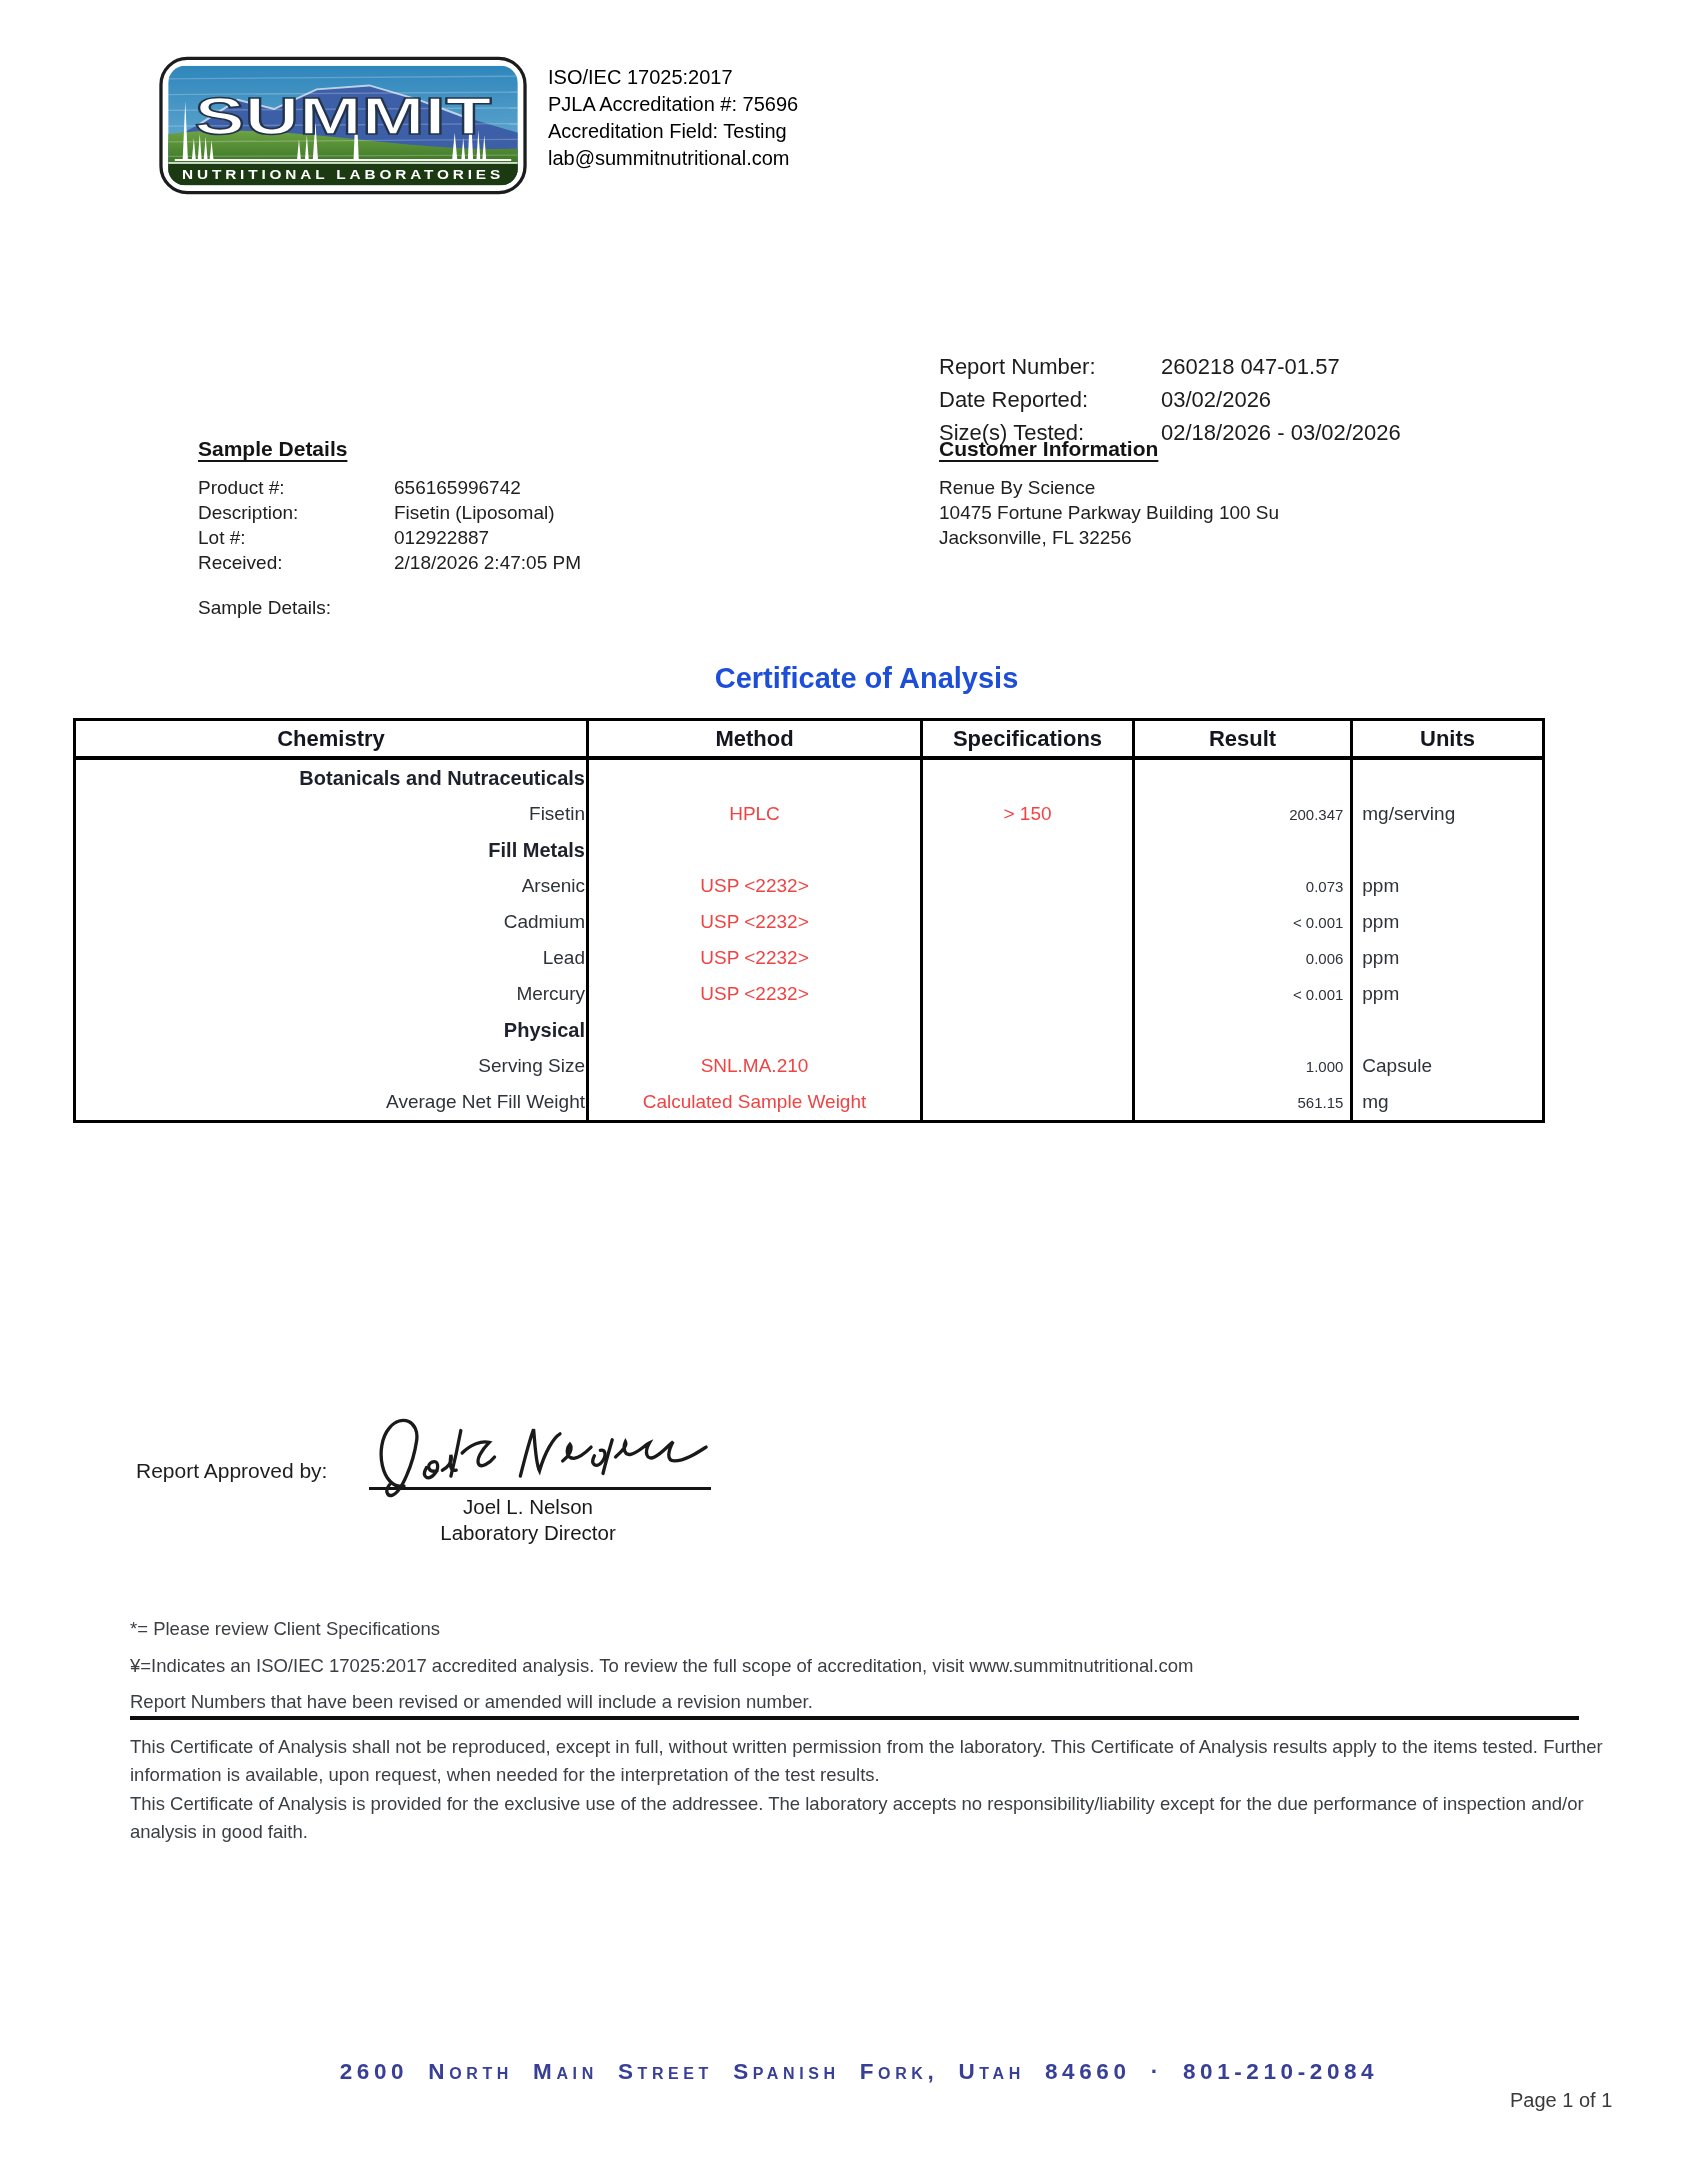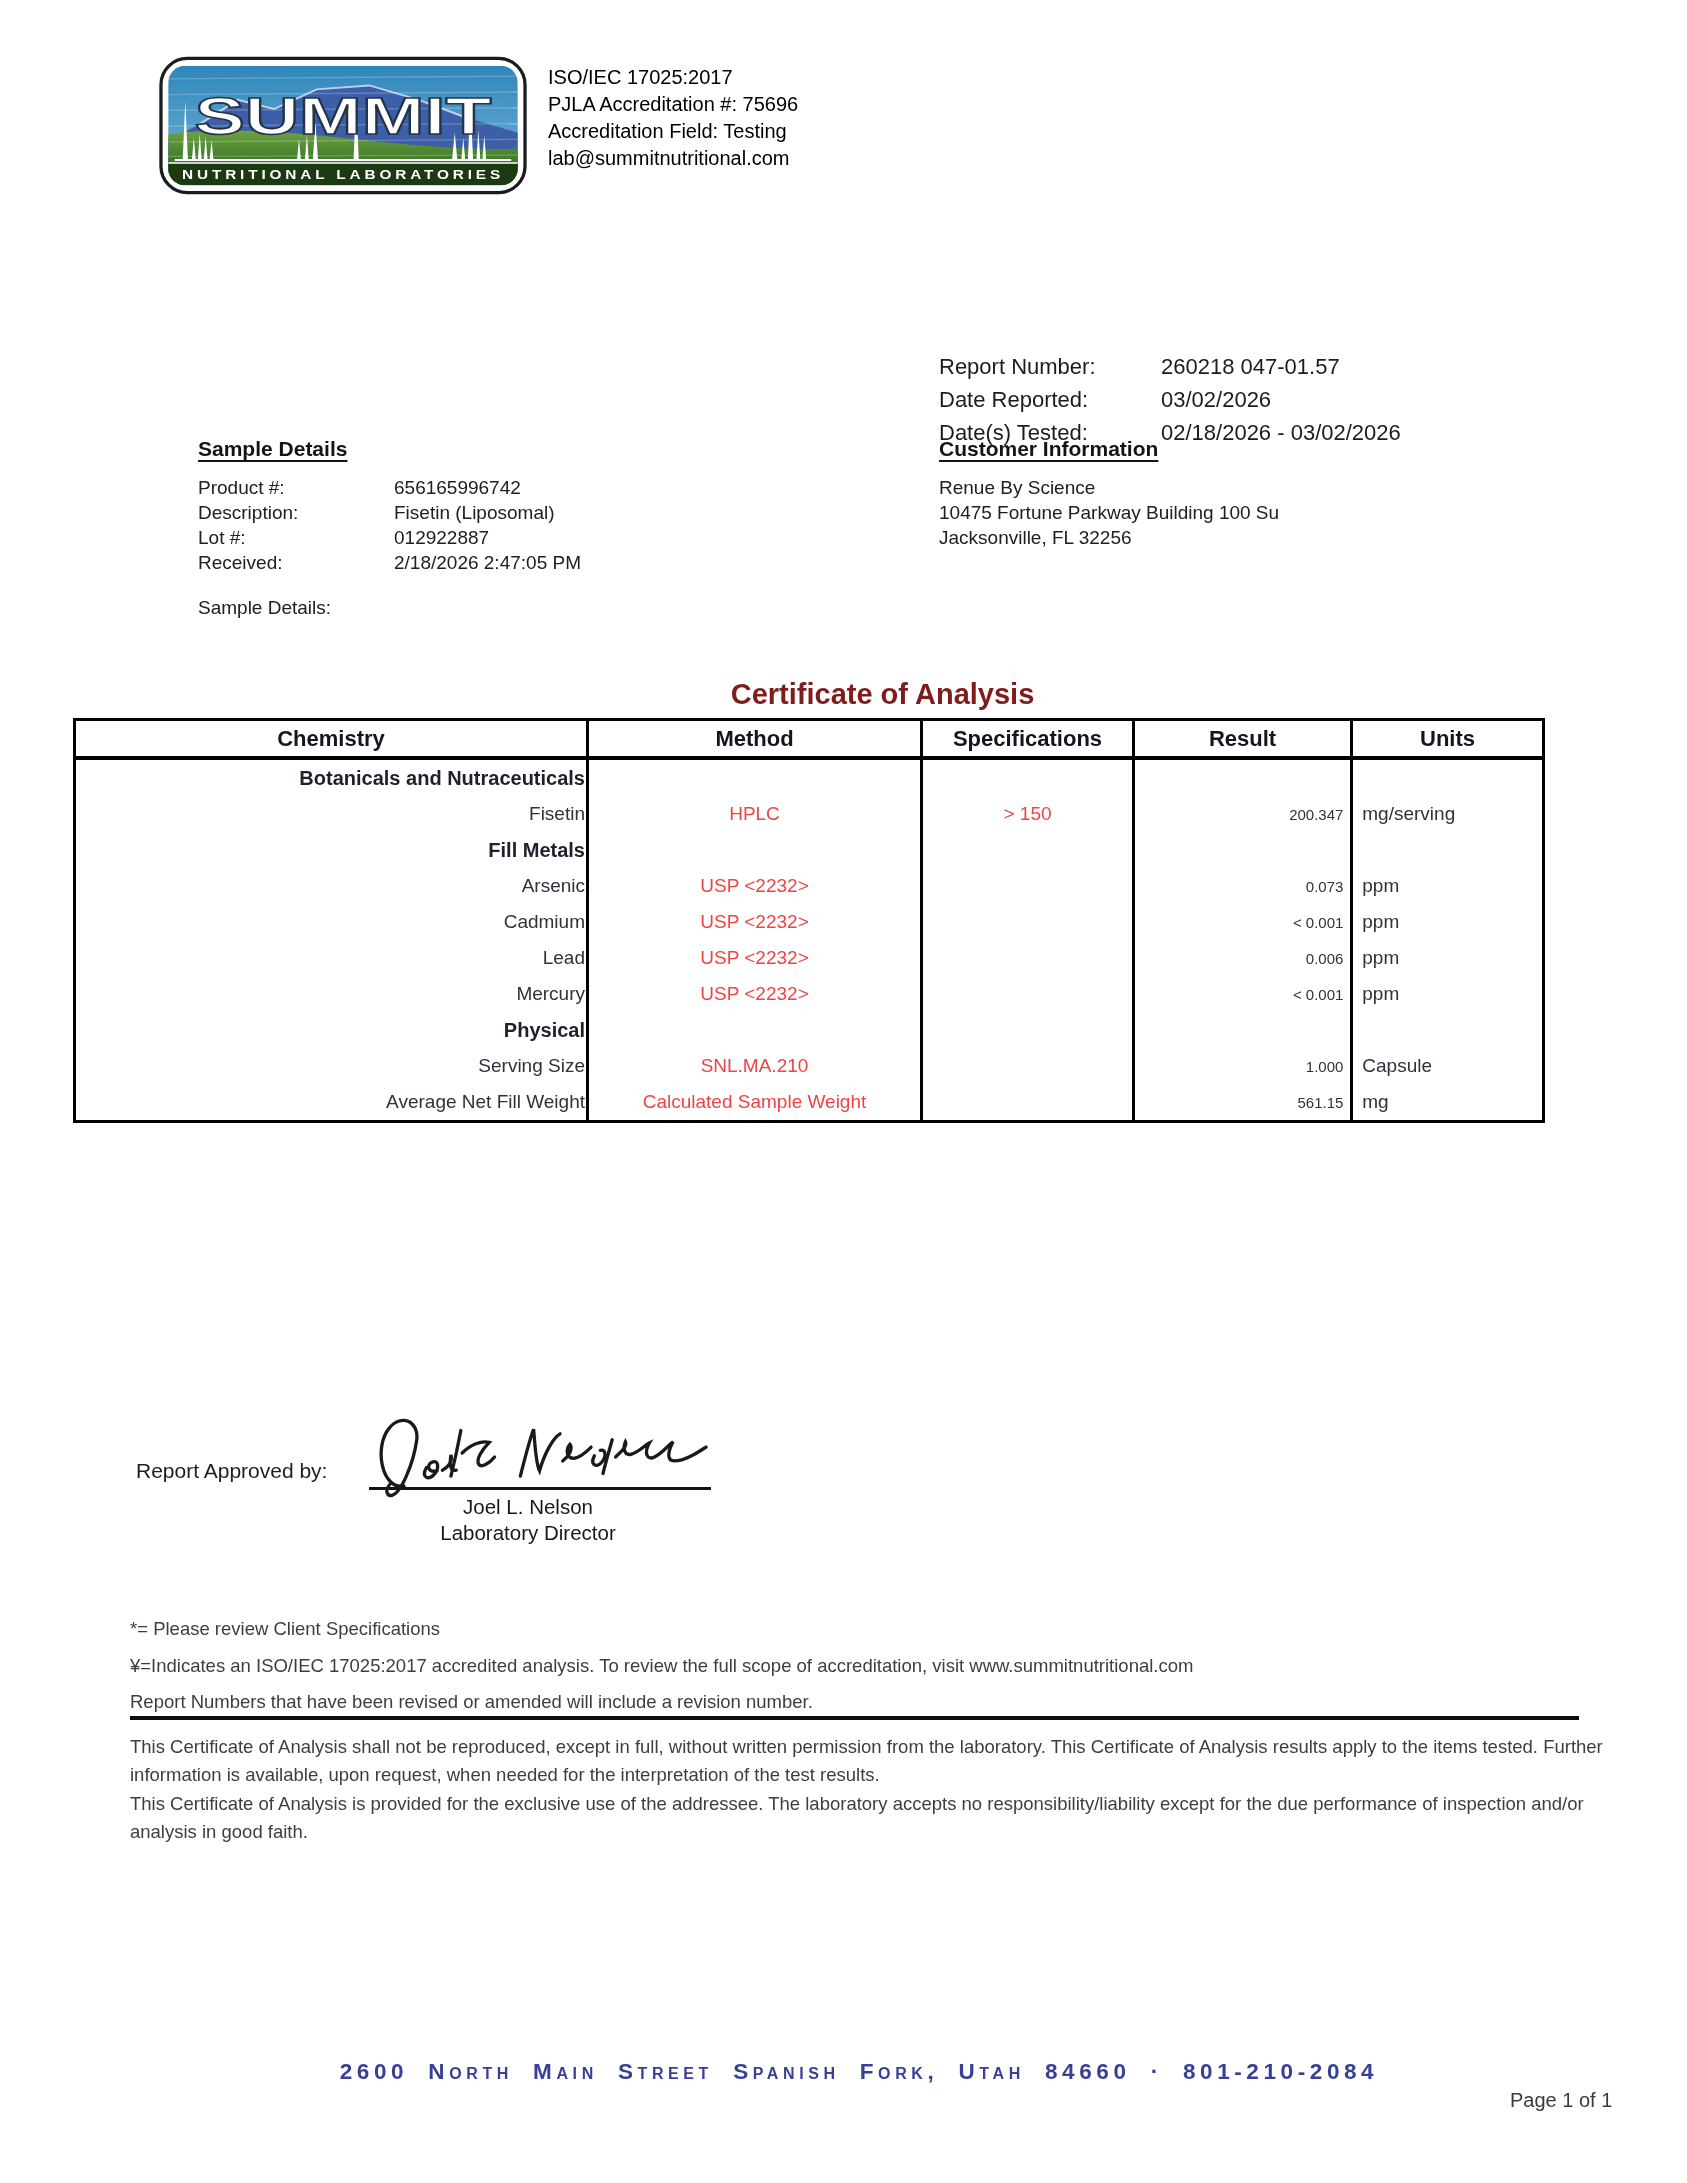--- a/index.html
+++ b/index.html
@@ -146,7 +146,7 @@
         <span class="report-value">03/02/2026</span>
       </div>
       <div class="report-row">
-        <span class="report-label">Date(s) Tested:</span>
+        <span class="report-label">Size(s) Tested:</span>
         <span class="report-value">02/18/2026 - 03/02/2026</span>
       </div>
     </div>

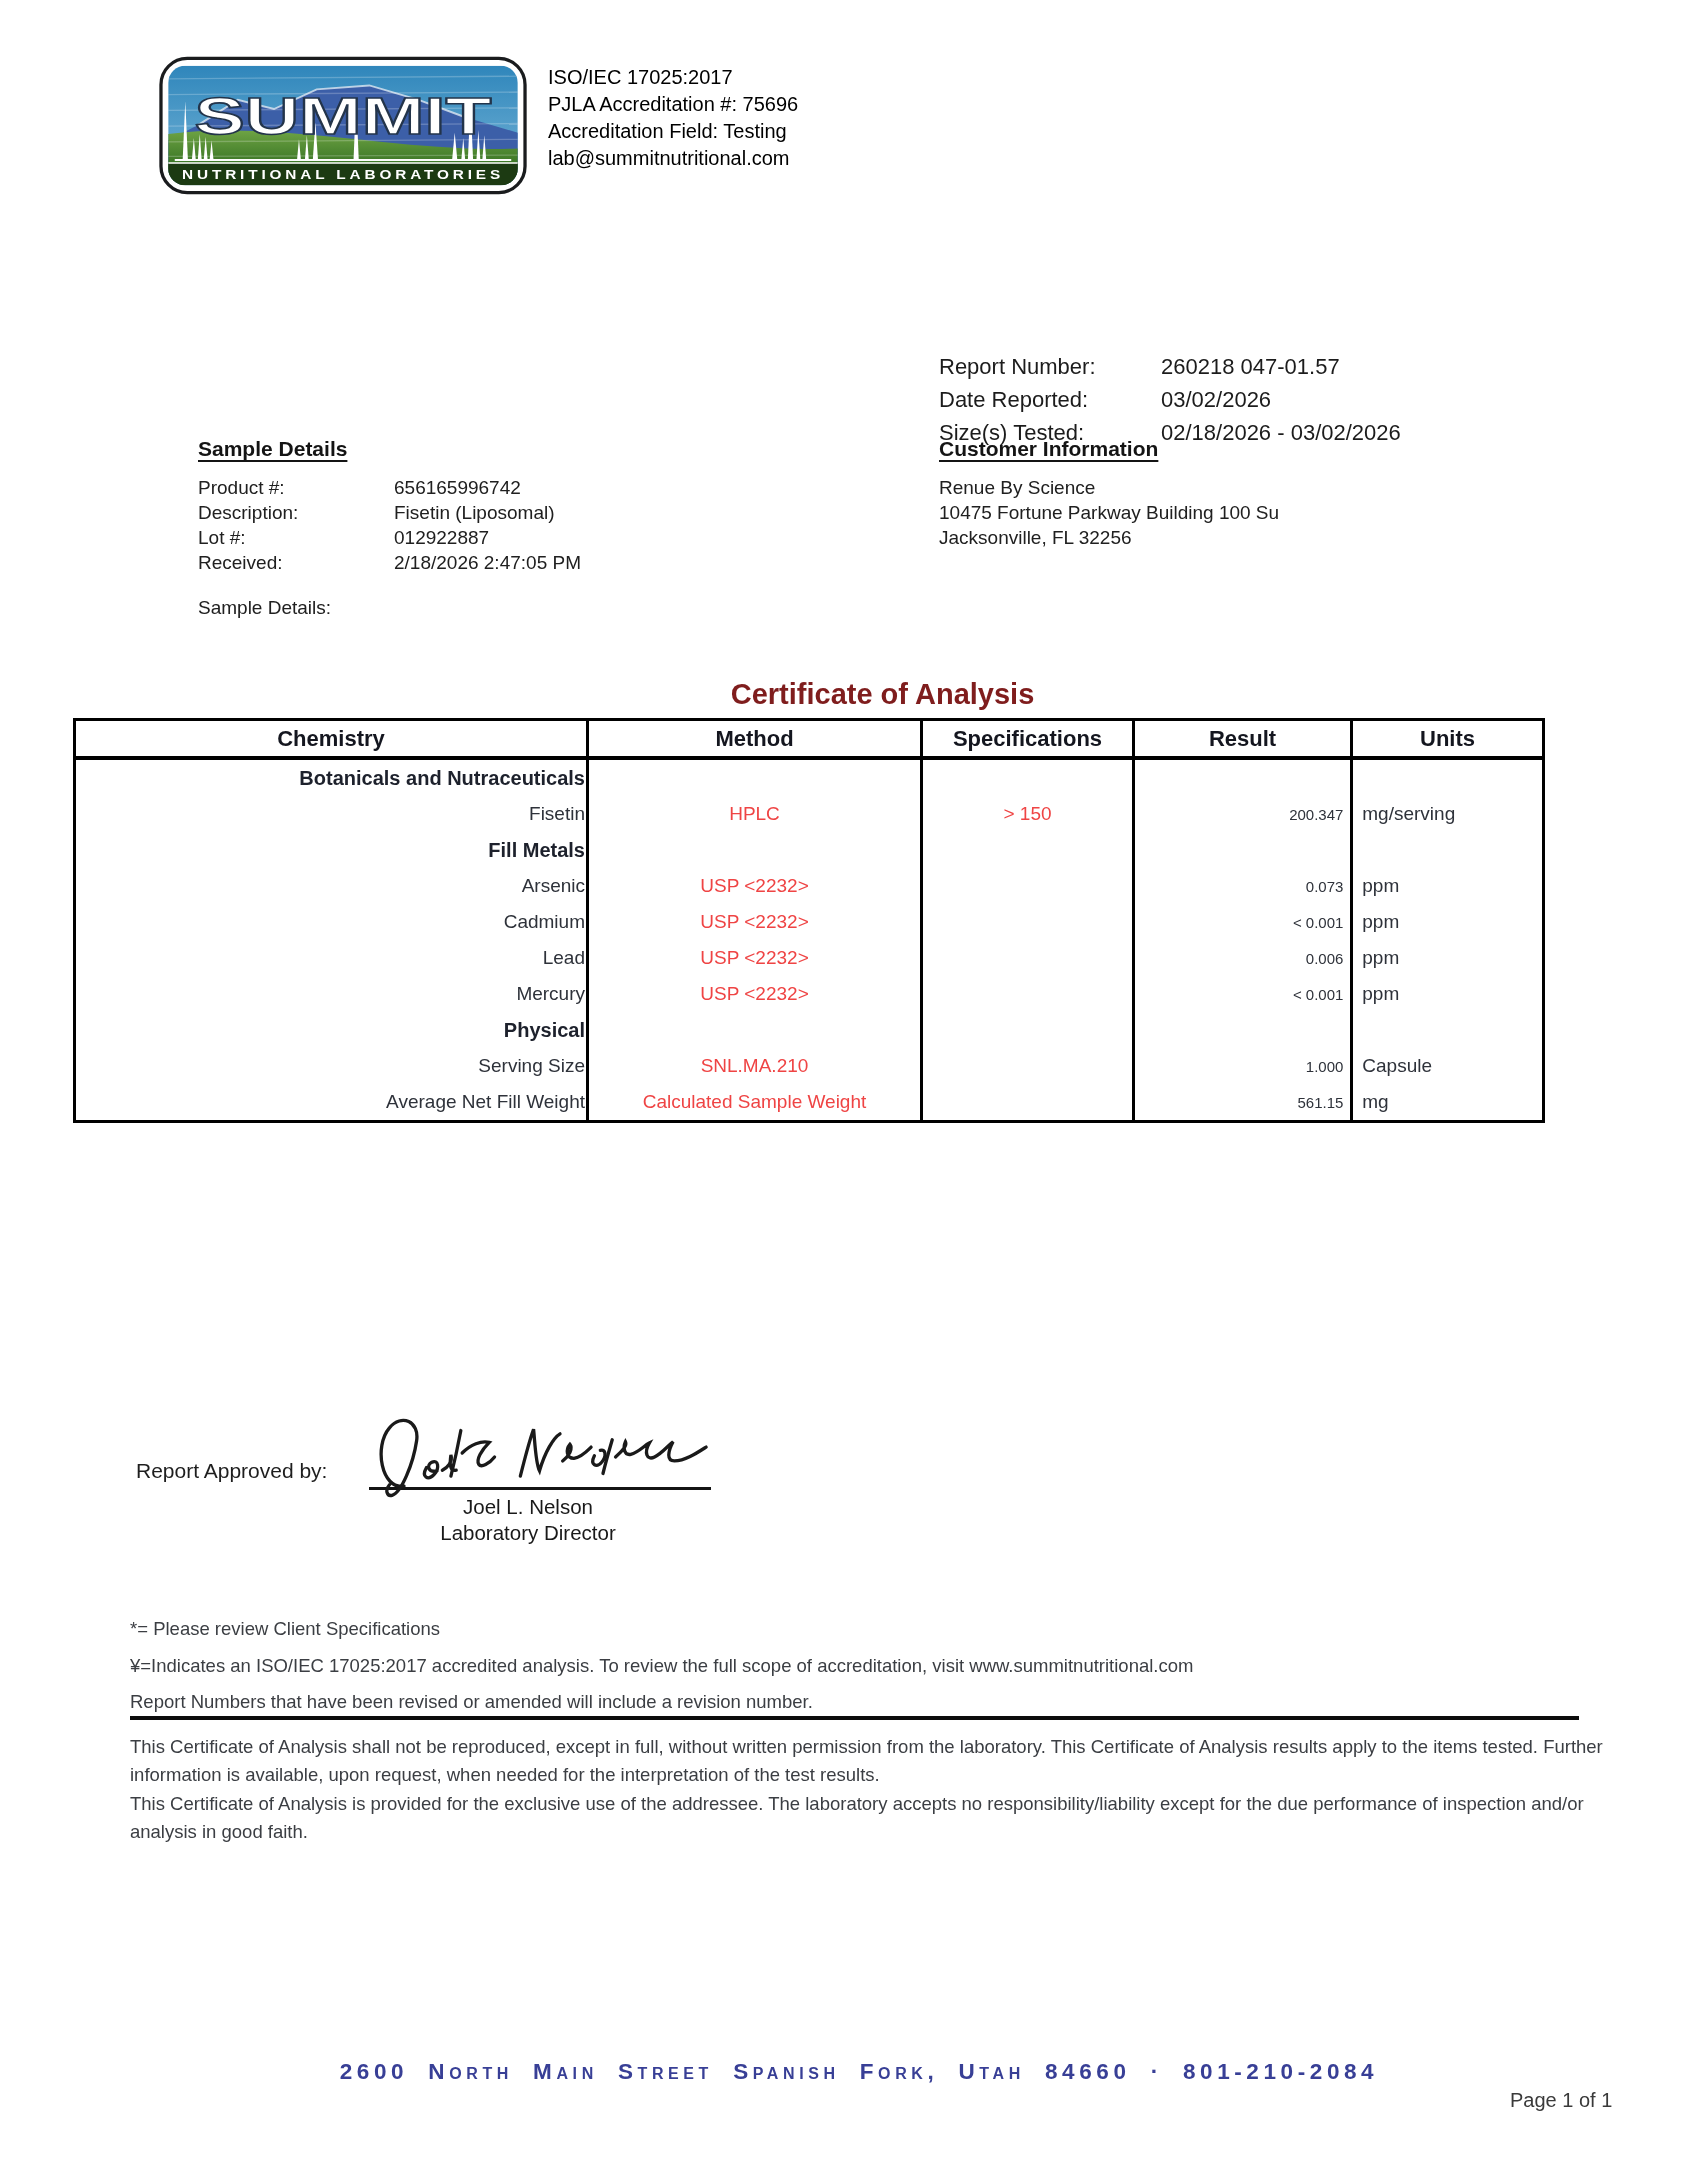--- a/index.html
+++ b/index.html
@@ -32,7 +32,7 @@
   .sample-extra{position:absolute;left:198px;top:597px;font-size:19px;color:#202020;}
   
   .coa-title{position:absolute;left:132px;top:662px;width:1469px;text-align:center;
-    font-size:29px;font-weight:600;color:#7f1d1d;margin:16px;}
+    font-size:29px;font-weight:600;color:#1d4ed8;margin:0;}
   
   table.coa{position:absolute;left:73px;top:718px;width:1469px;
     border-collapse:collapse;table-layout:fixed;}

